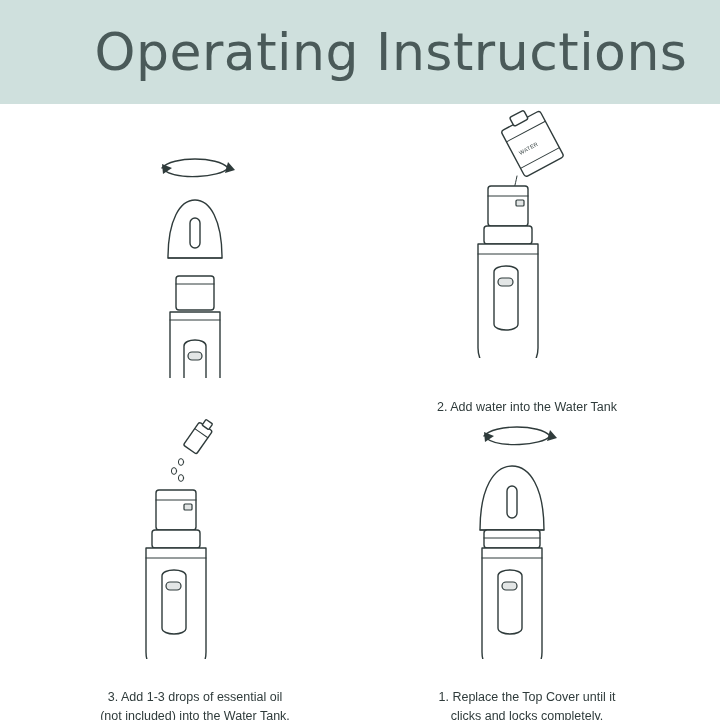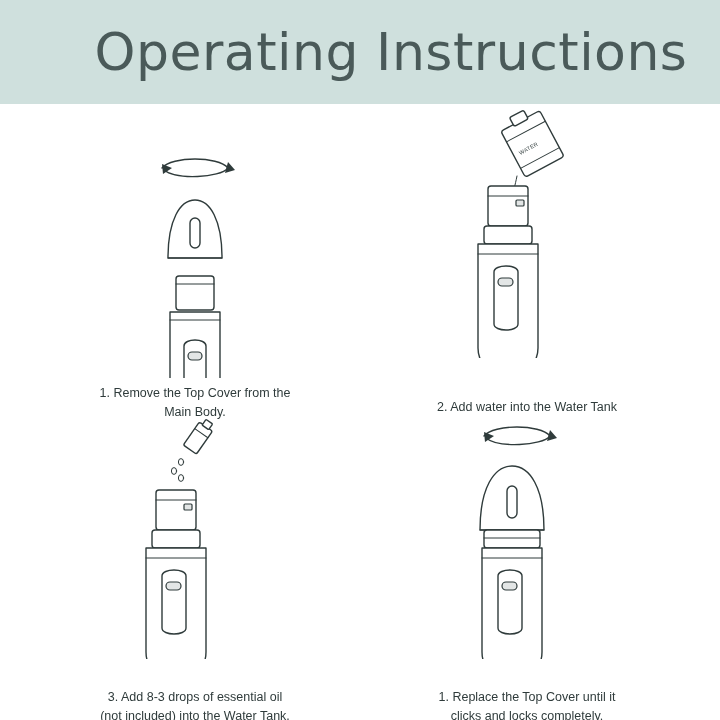--- a/index.html
+++ b/index.html
@@ -155,10 +155,6 @@
           <rect class="fill-gray" x="108" y="244" width="14" height="8" rx="4"></rect>
         </svg>
       </div>
-      <div class="step-caption">
-        <span class="line">1. Remove the Top Cover from the</span>
-        <span class="line">Main Body.</span>
-      </div>
     </div>
 
     <div class="step" id="step-2">

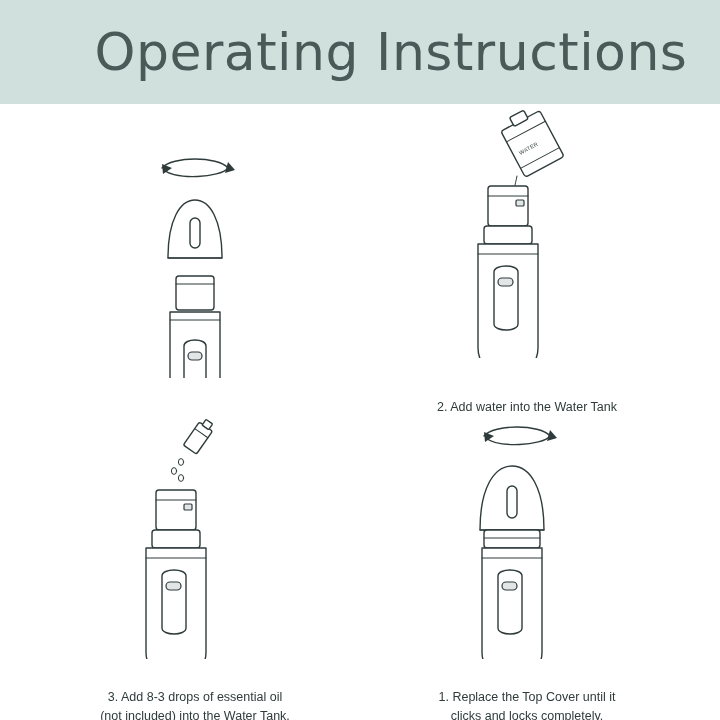--- a/index.html
+++ b/index.html
@@ -217,7 +217,7 @@
         </svg>
       </div>
       <div class="step-caption">
-        <span class="line">3. Add 8-3 drops of essential oil</span>
+        <span class="line">3. Add 1-3 drops of essential oil</span>
         <span class="line">(not included) into the Water Tank.</span>
       </div>
     </div>

